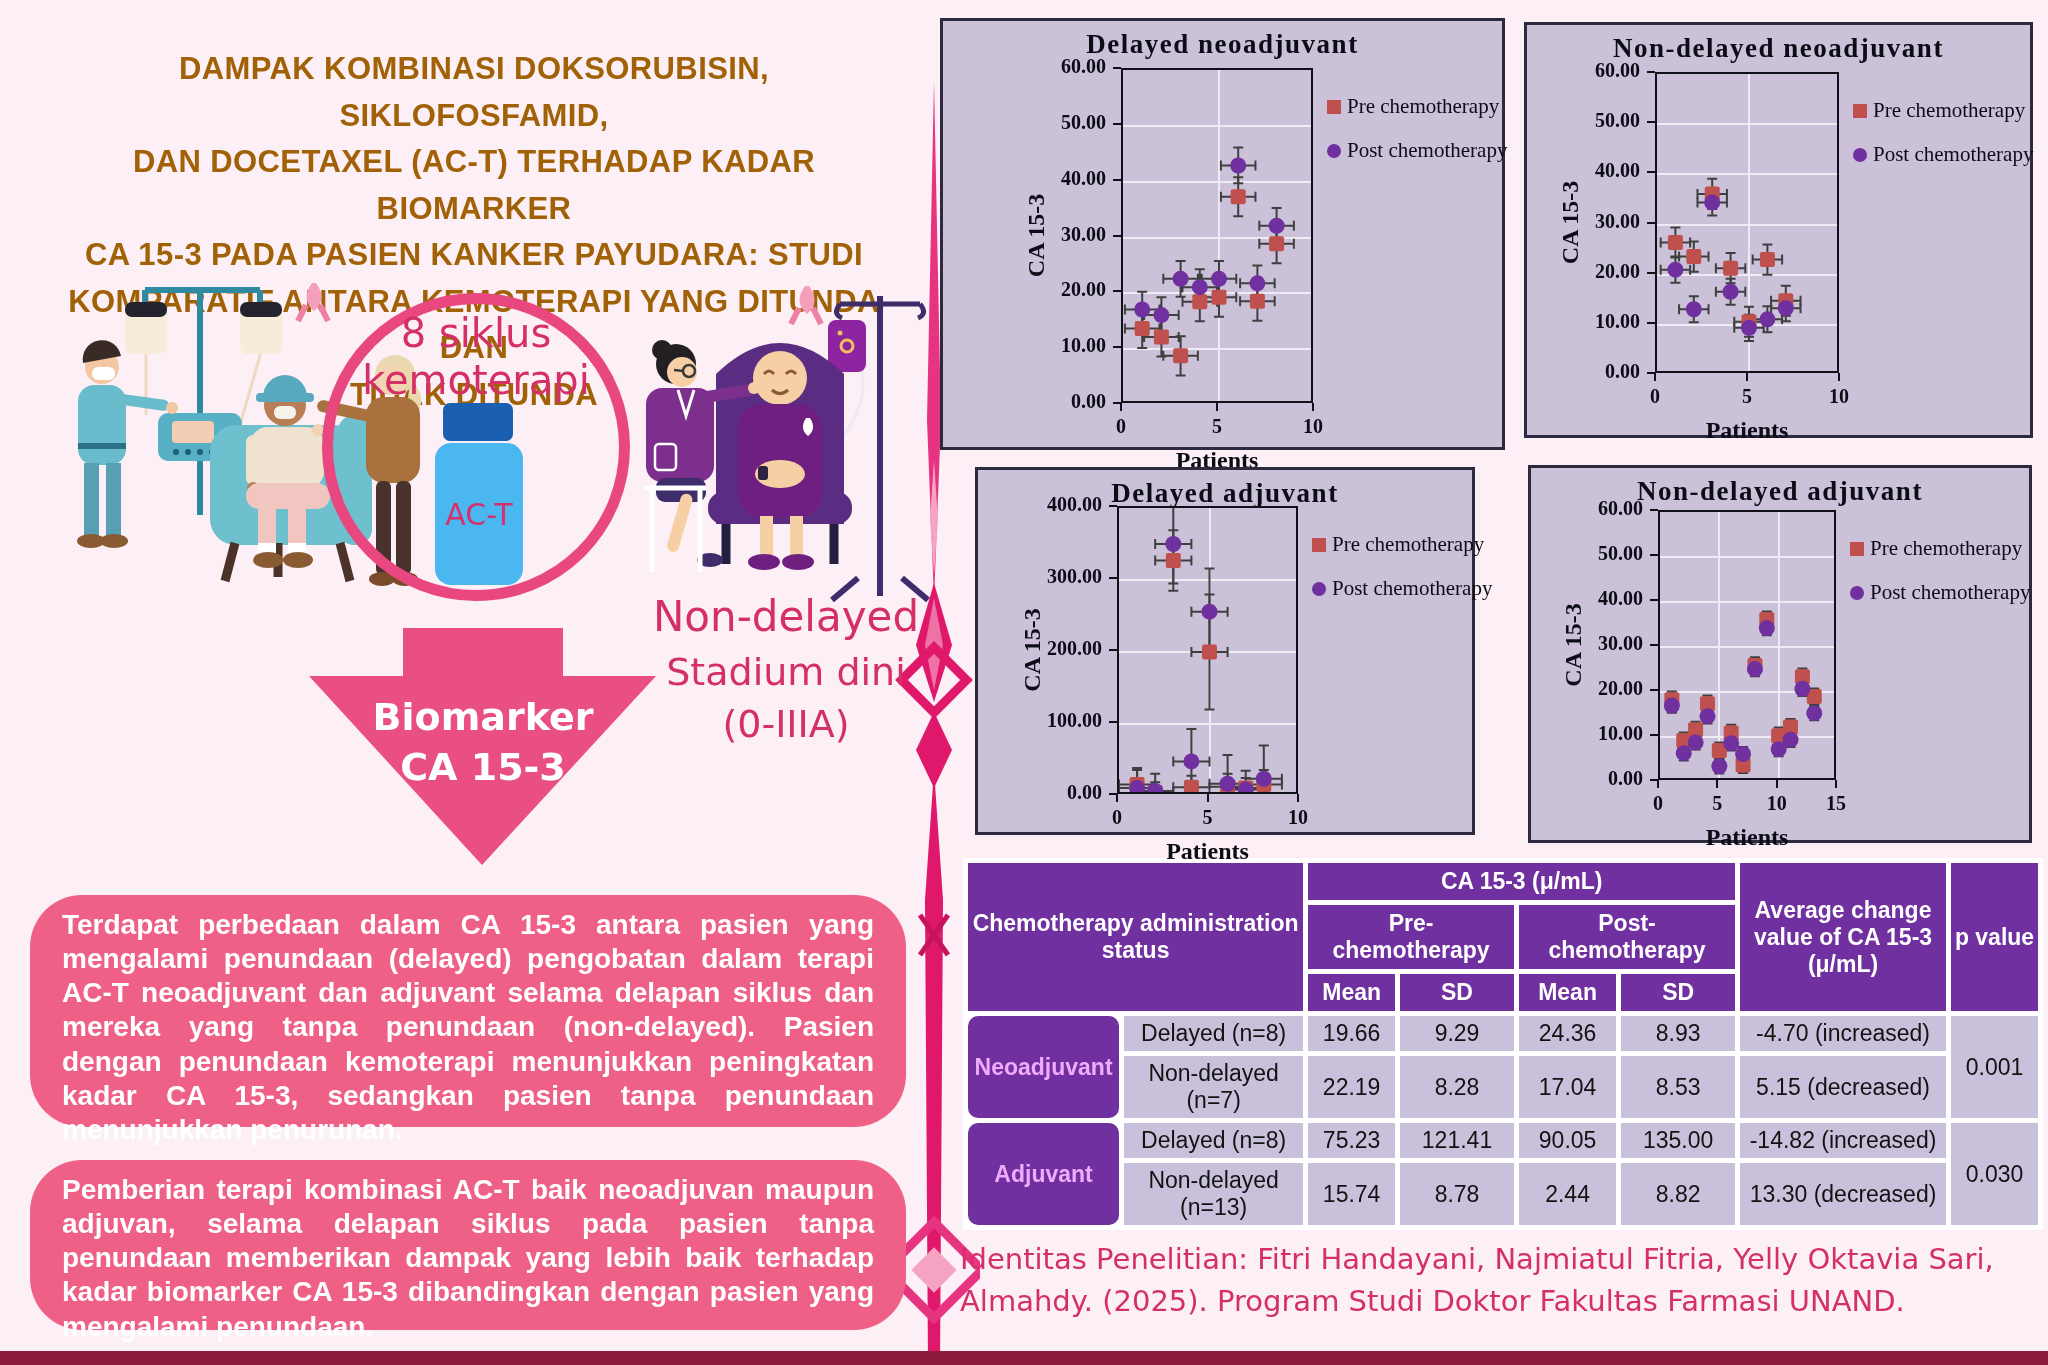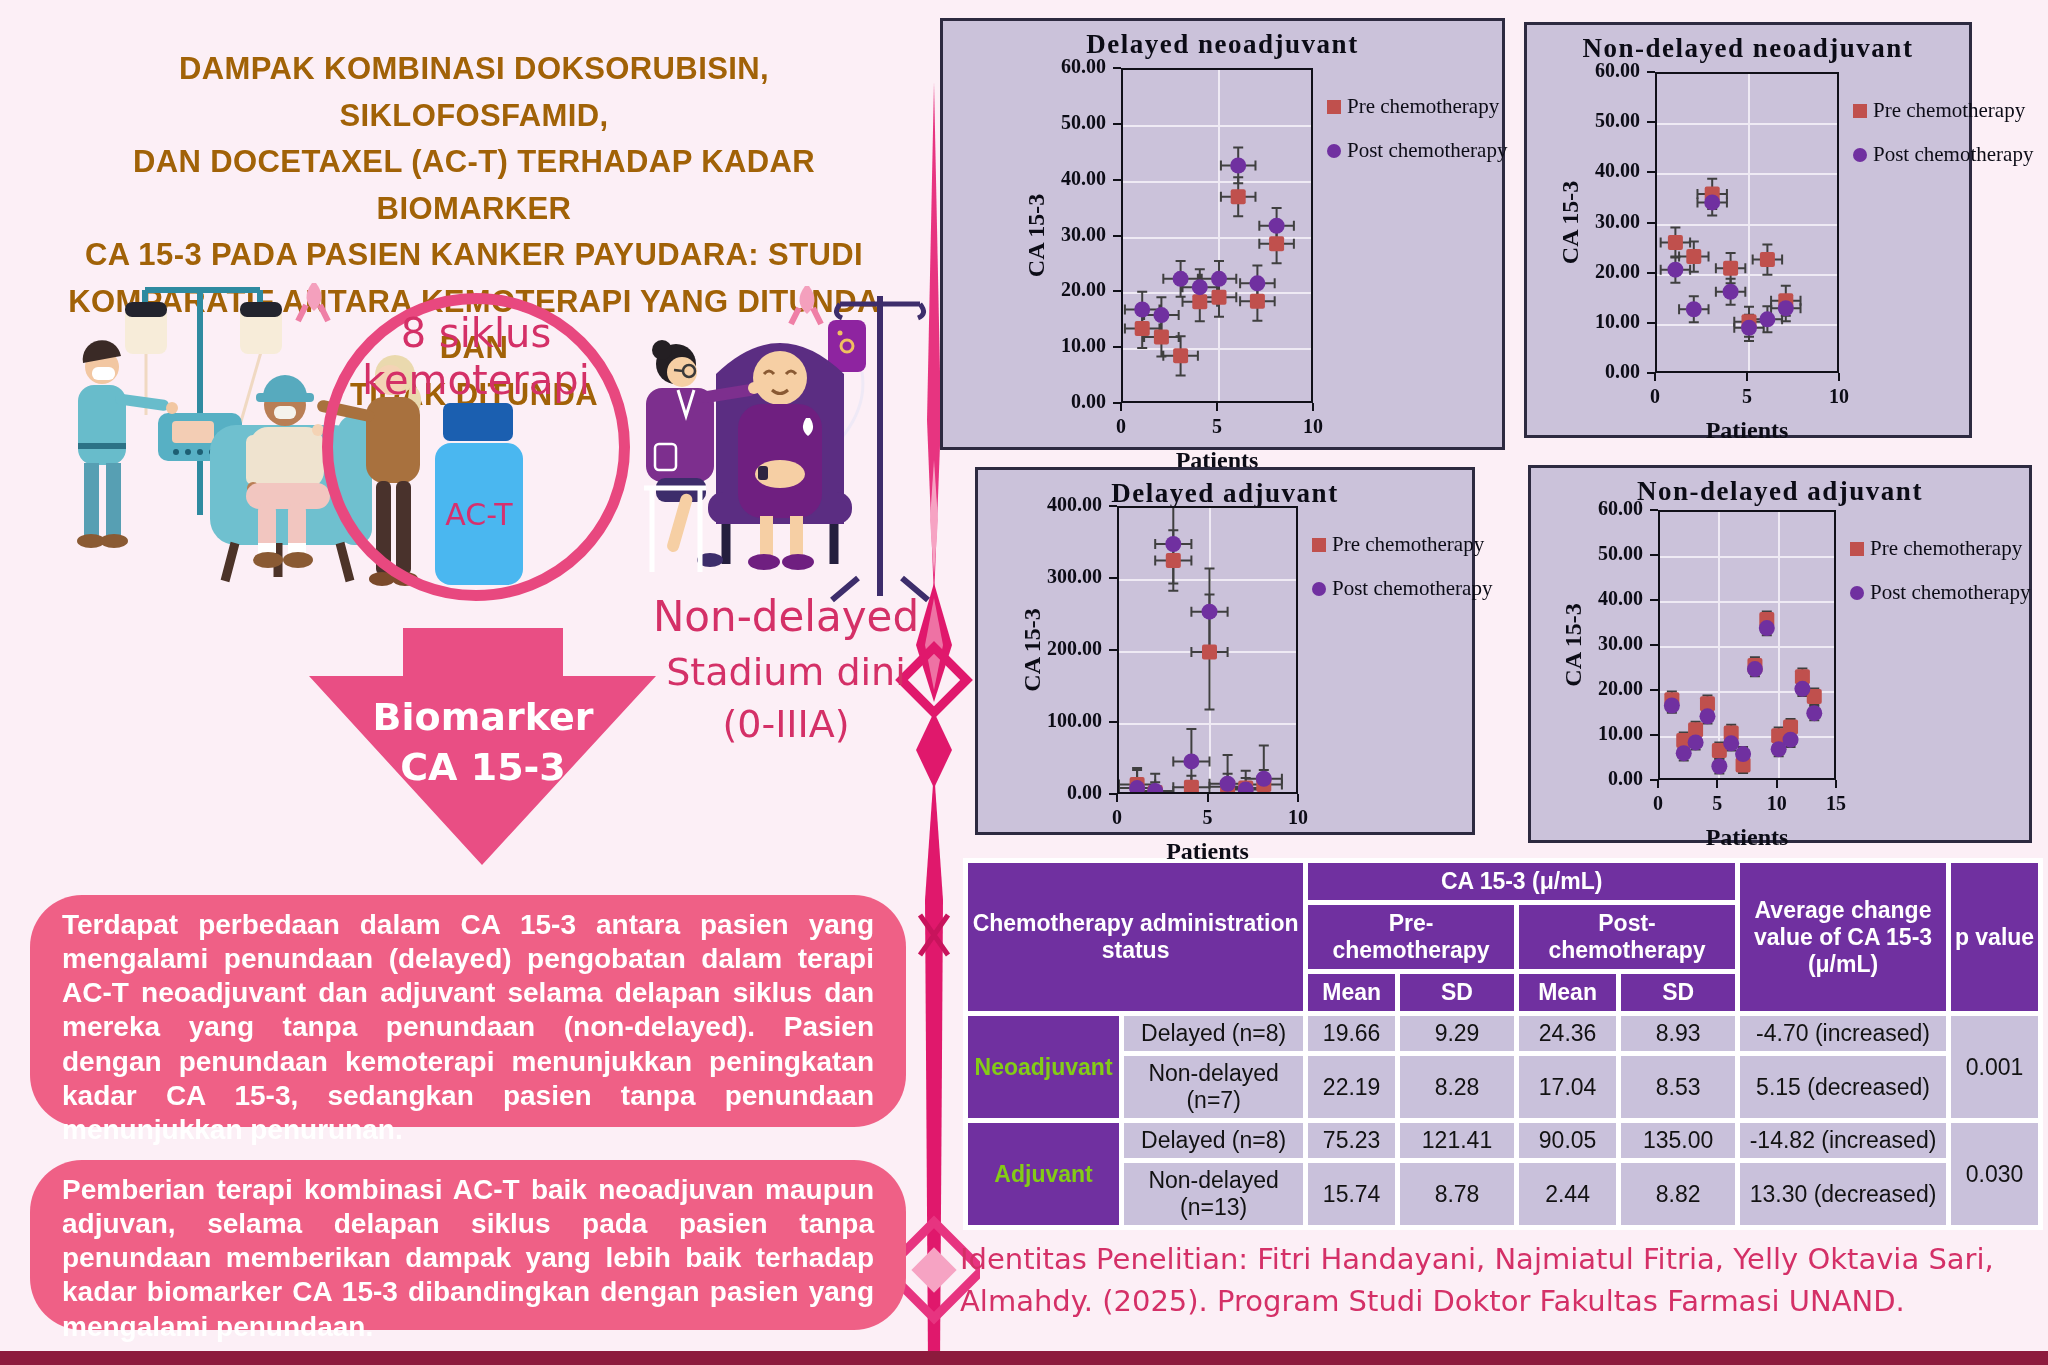--- a/index.html
+++ b/index.html
@@ -352,7 +352,7 @@
       <div class="legend-item" style="position: absolute; left: 384px; top: 73px;"><span class="legend-swatch" style="background: rgb(192, 80, 77);"></span><span>Pre chemotherapy</span></div>
       <div class="legend-item" style="position: absolute; left: 384px; top: 117px;"><span class="legend-swatch" style="background: rgb(112, 48, 160); border-radius: 50%;"></span><span>Post chemotherapy</span></div>
     </div>
-    <div class="panel" style="position: absolute; left: 1524px; top: 22px; width: 448px; height: 416px;">
+    <div class="panel" style="position: absolute; left: 1524px; top: 22px; width: 509px; height: 416px;">
       <div class="chart-title">Non-delayed neoadjuvant</div>
       <div class="plot" style="position: absolute; left: 128px; top: 47px; width: 184px; height: 301px;">
         <div class="gridh" style="top: 249.833px;"></div>

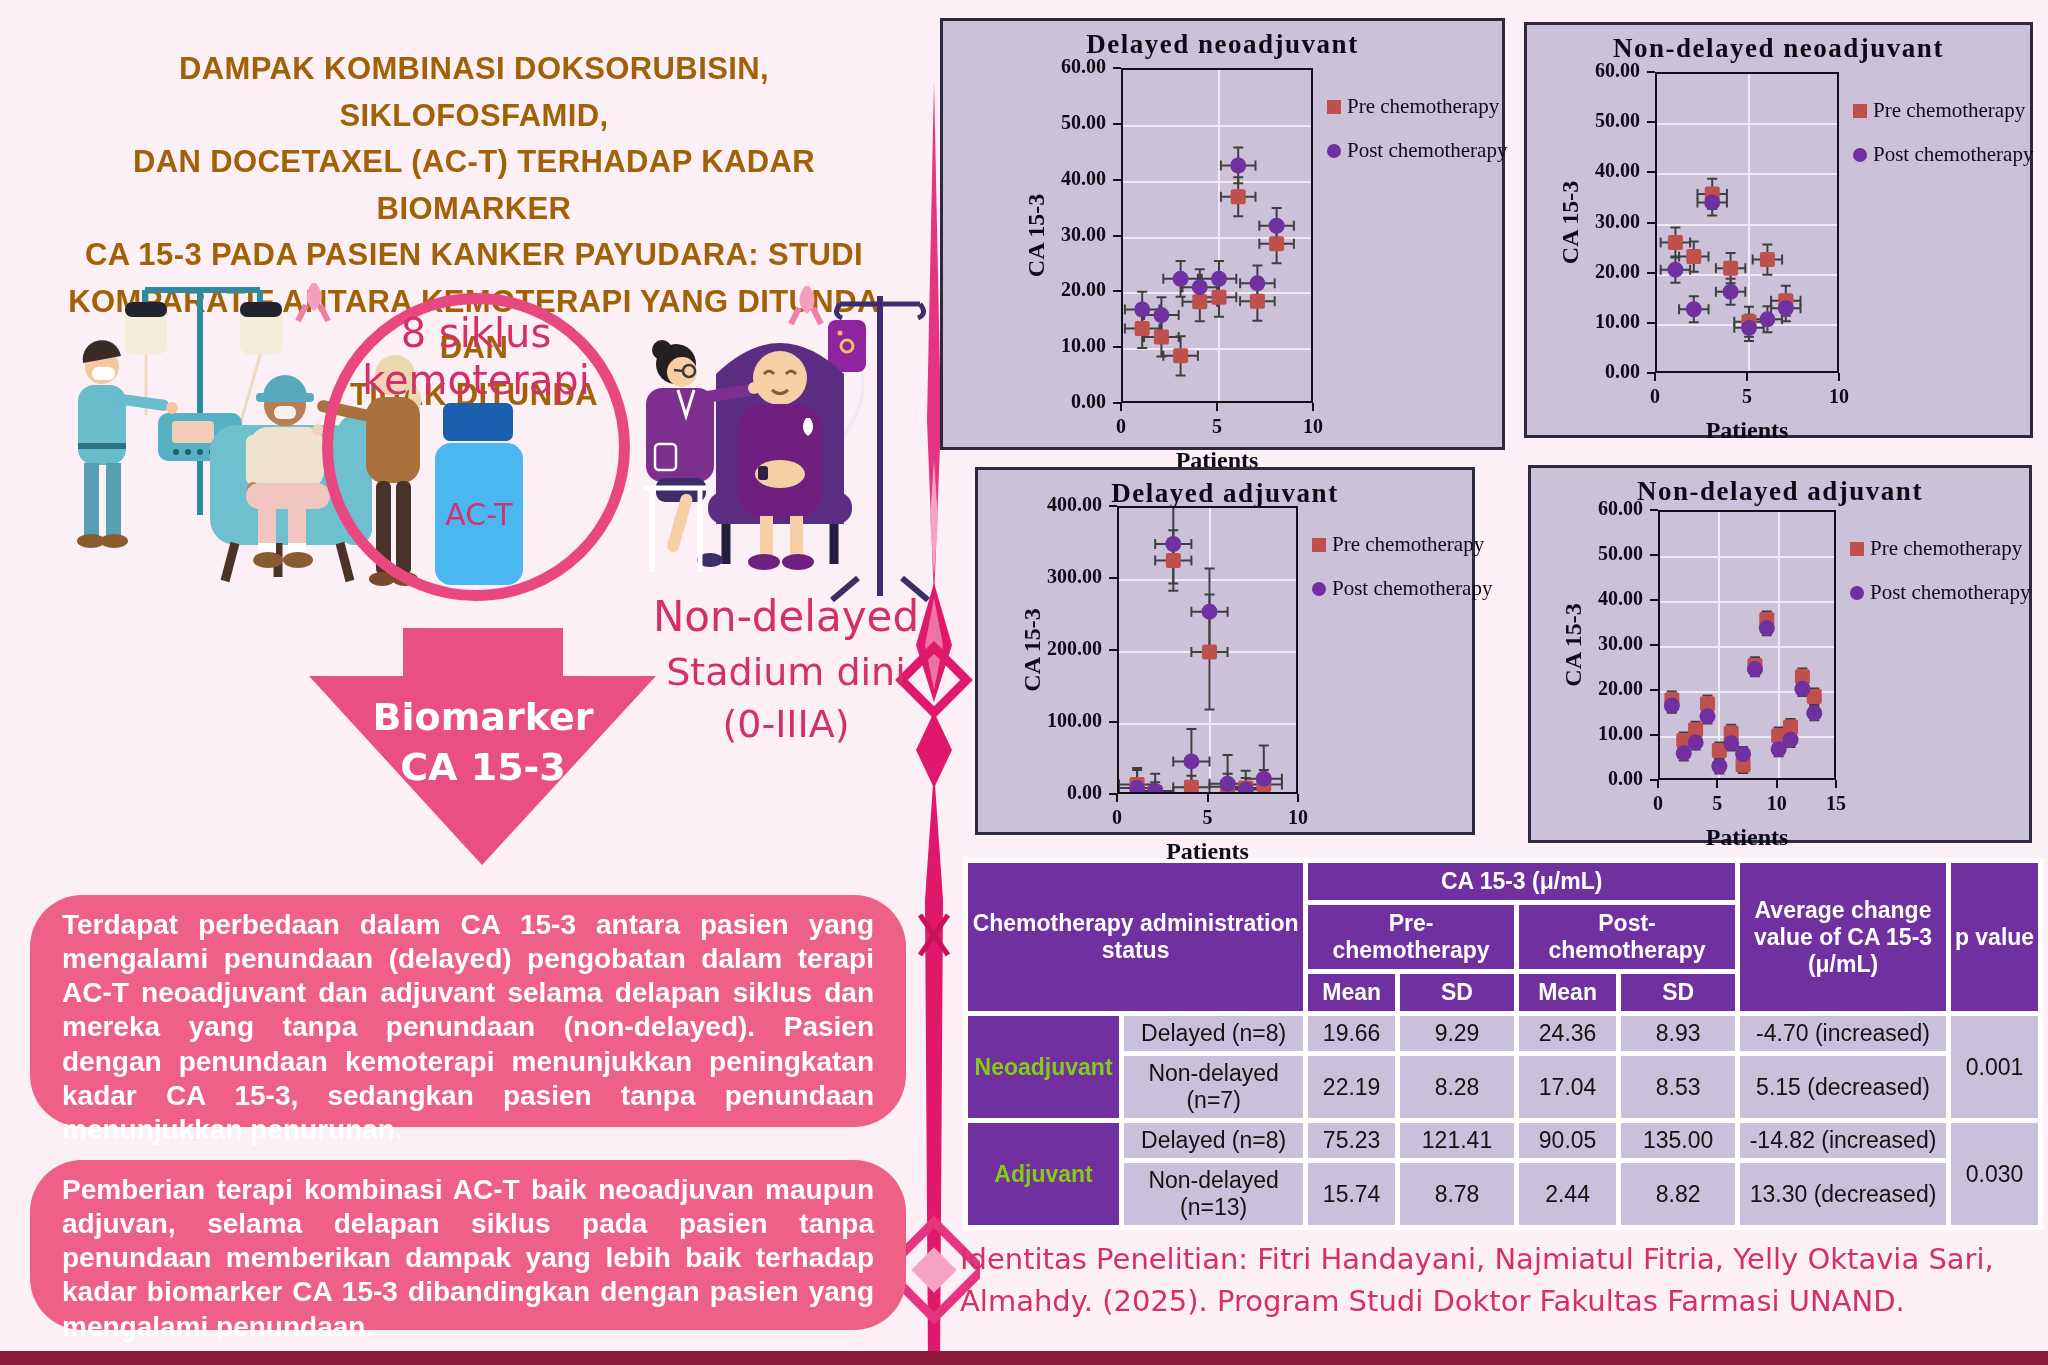--- a/index.html
+++ b/index.html
@@ -44,7 +44,7 @@
     padding:5px 3px;text-align:center;vertical-align:middle;}
   #results-table td{background:#c9c1db;color:#121212;font-size:23px;font-weight:500;
     text-align:center;vertical-align:middle;padding:4px 3px;}
-  #results-table td.group{background:#7030a0;color:#84cc16;font-weight:700;}
+  #results-table td.group{background:#7030a0;color:#f0abfc;font-weight:700;border-radius:10px;}
   .footnote{left:966px;top:1172px;font-size:26px;font-weight:500;}
   .identity{left:960px;top:1238px;width:1086px;font-size:29px;line-height:1.45;font-weight:500;}
   .bottom-bar{left:0;top:1351px;width:2048px;height:14px;background:#8d1b3d;}

